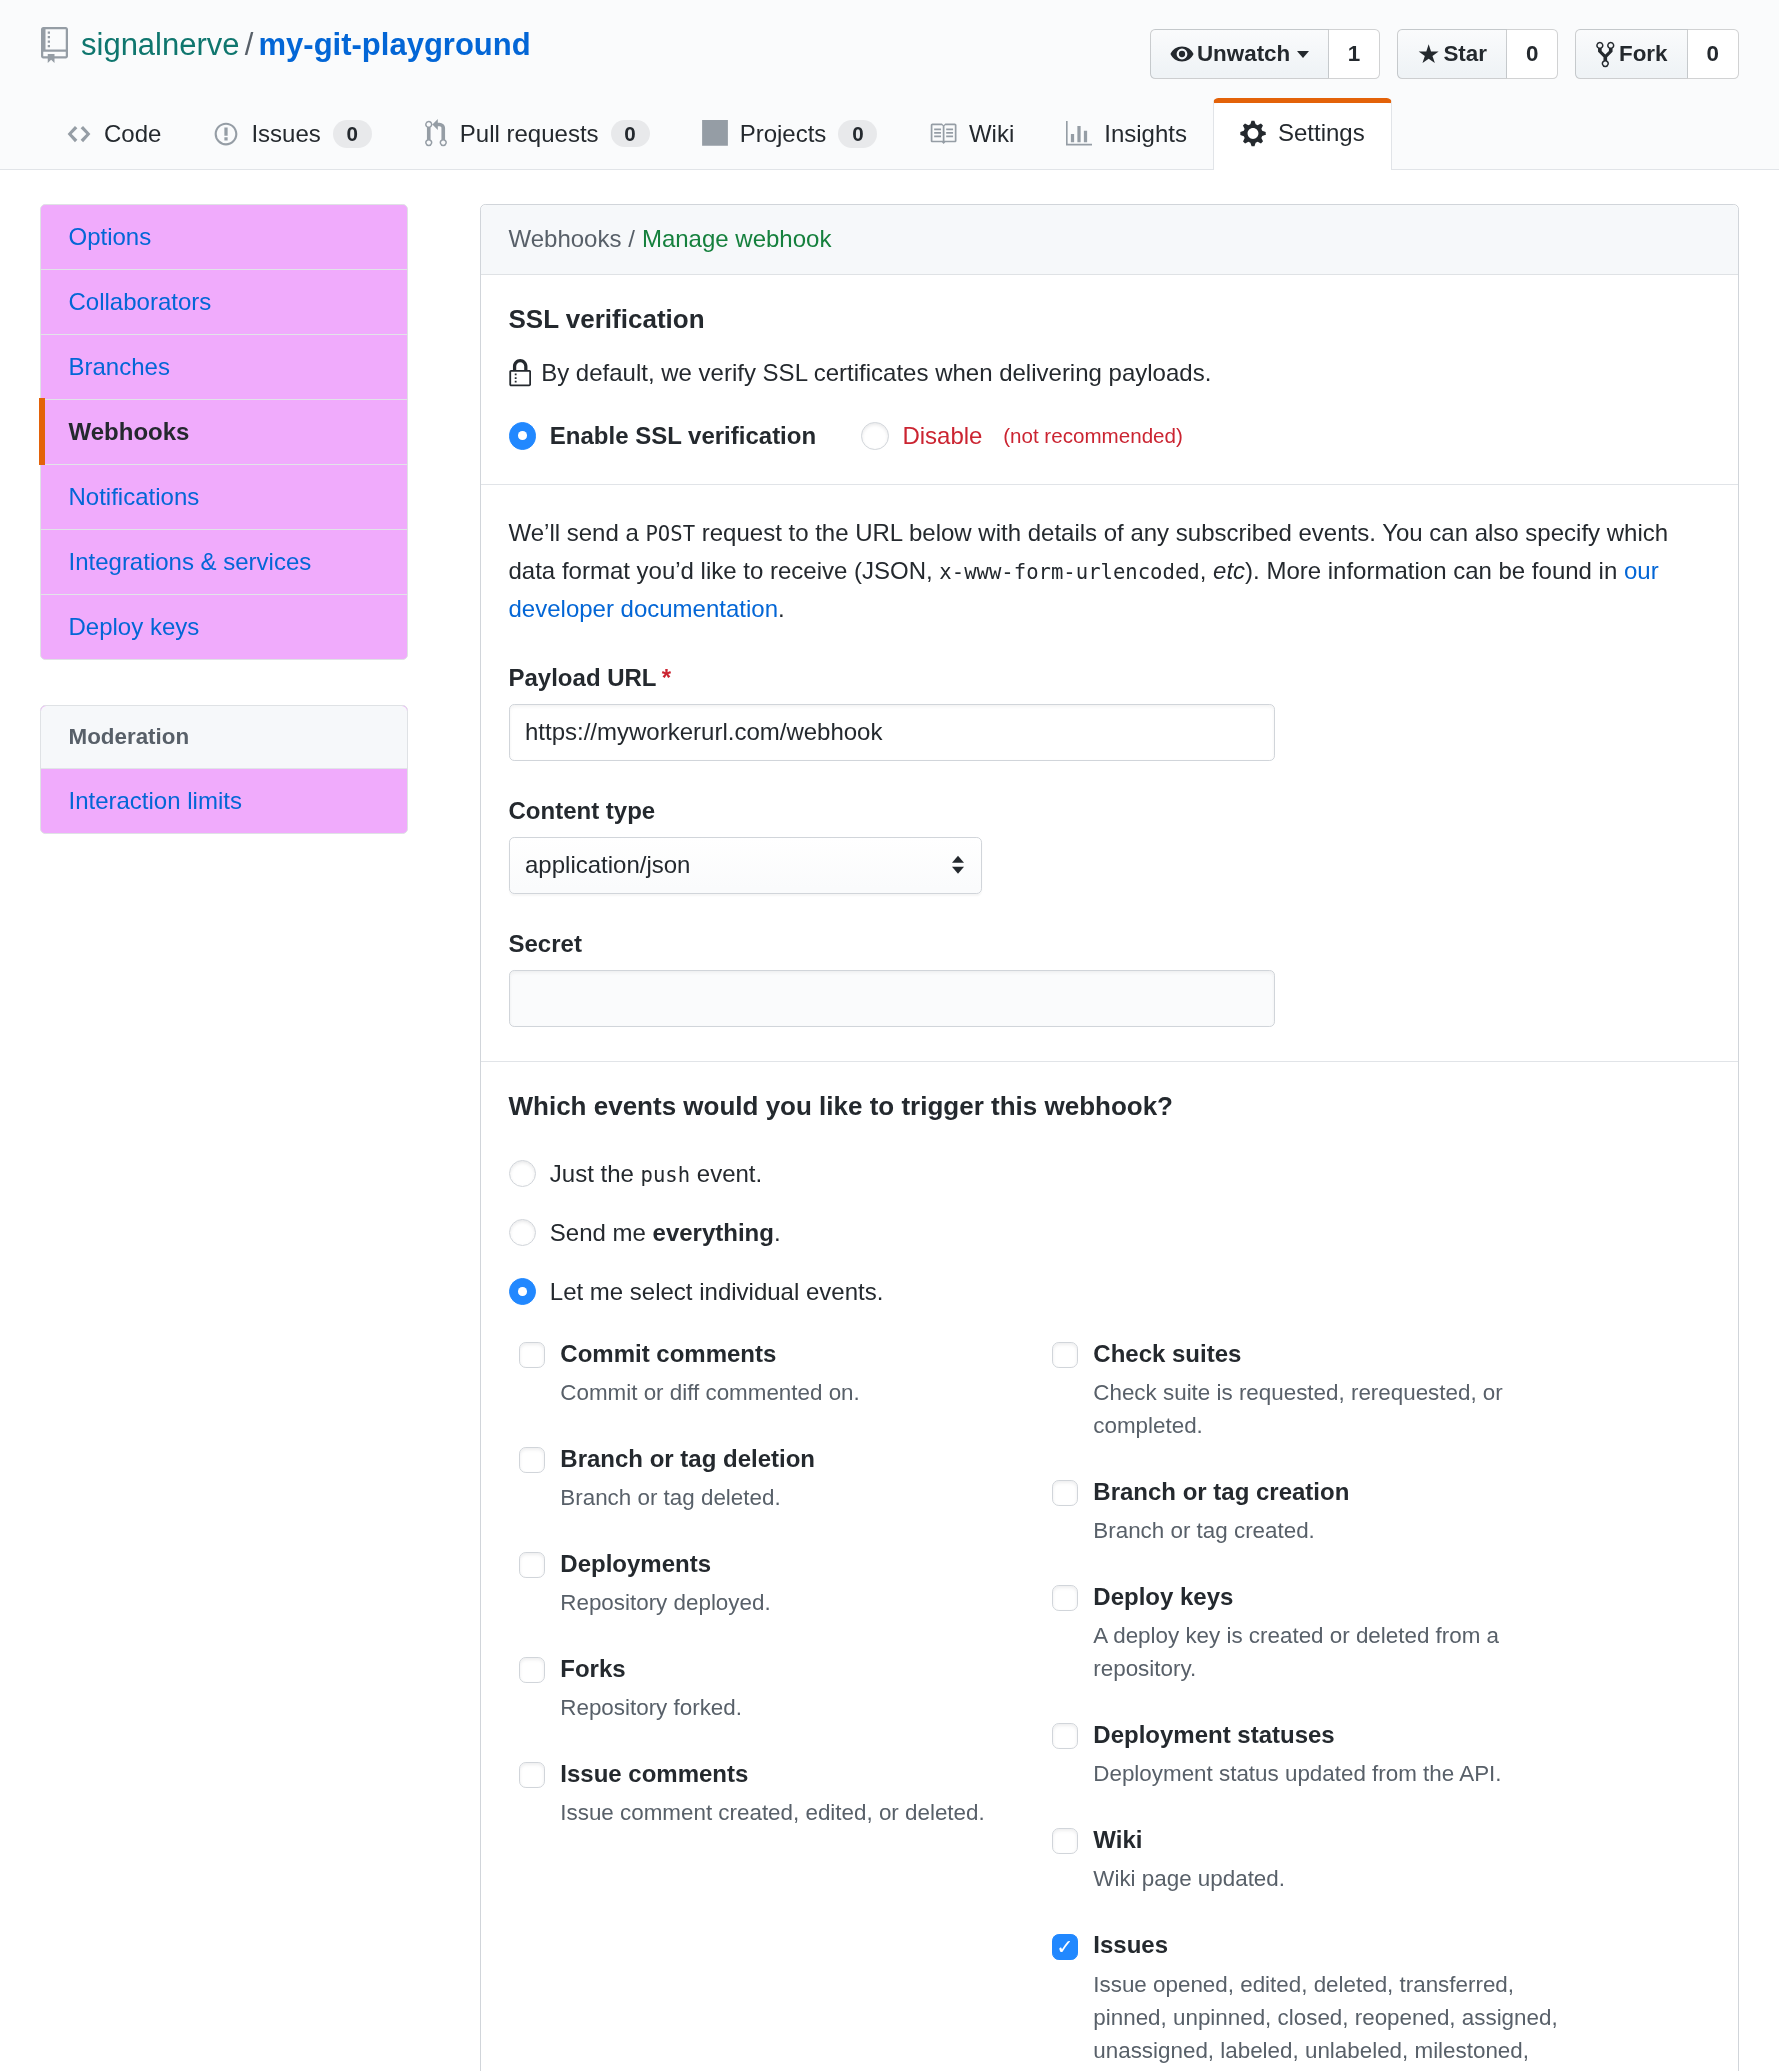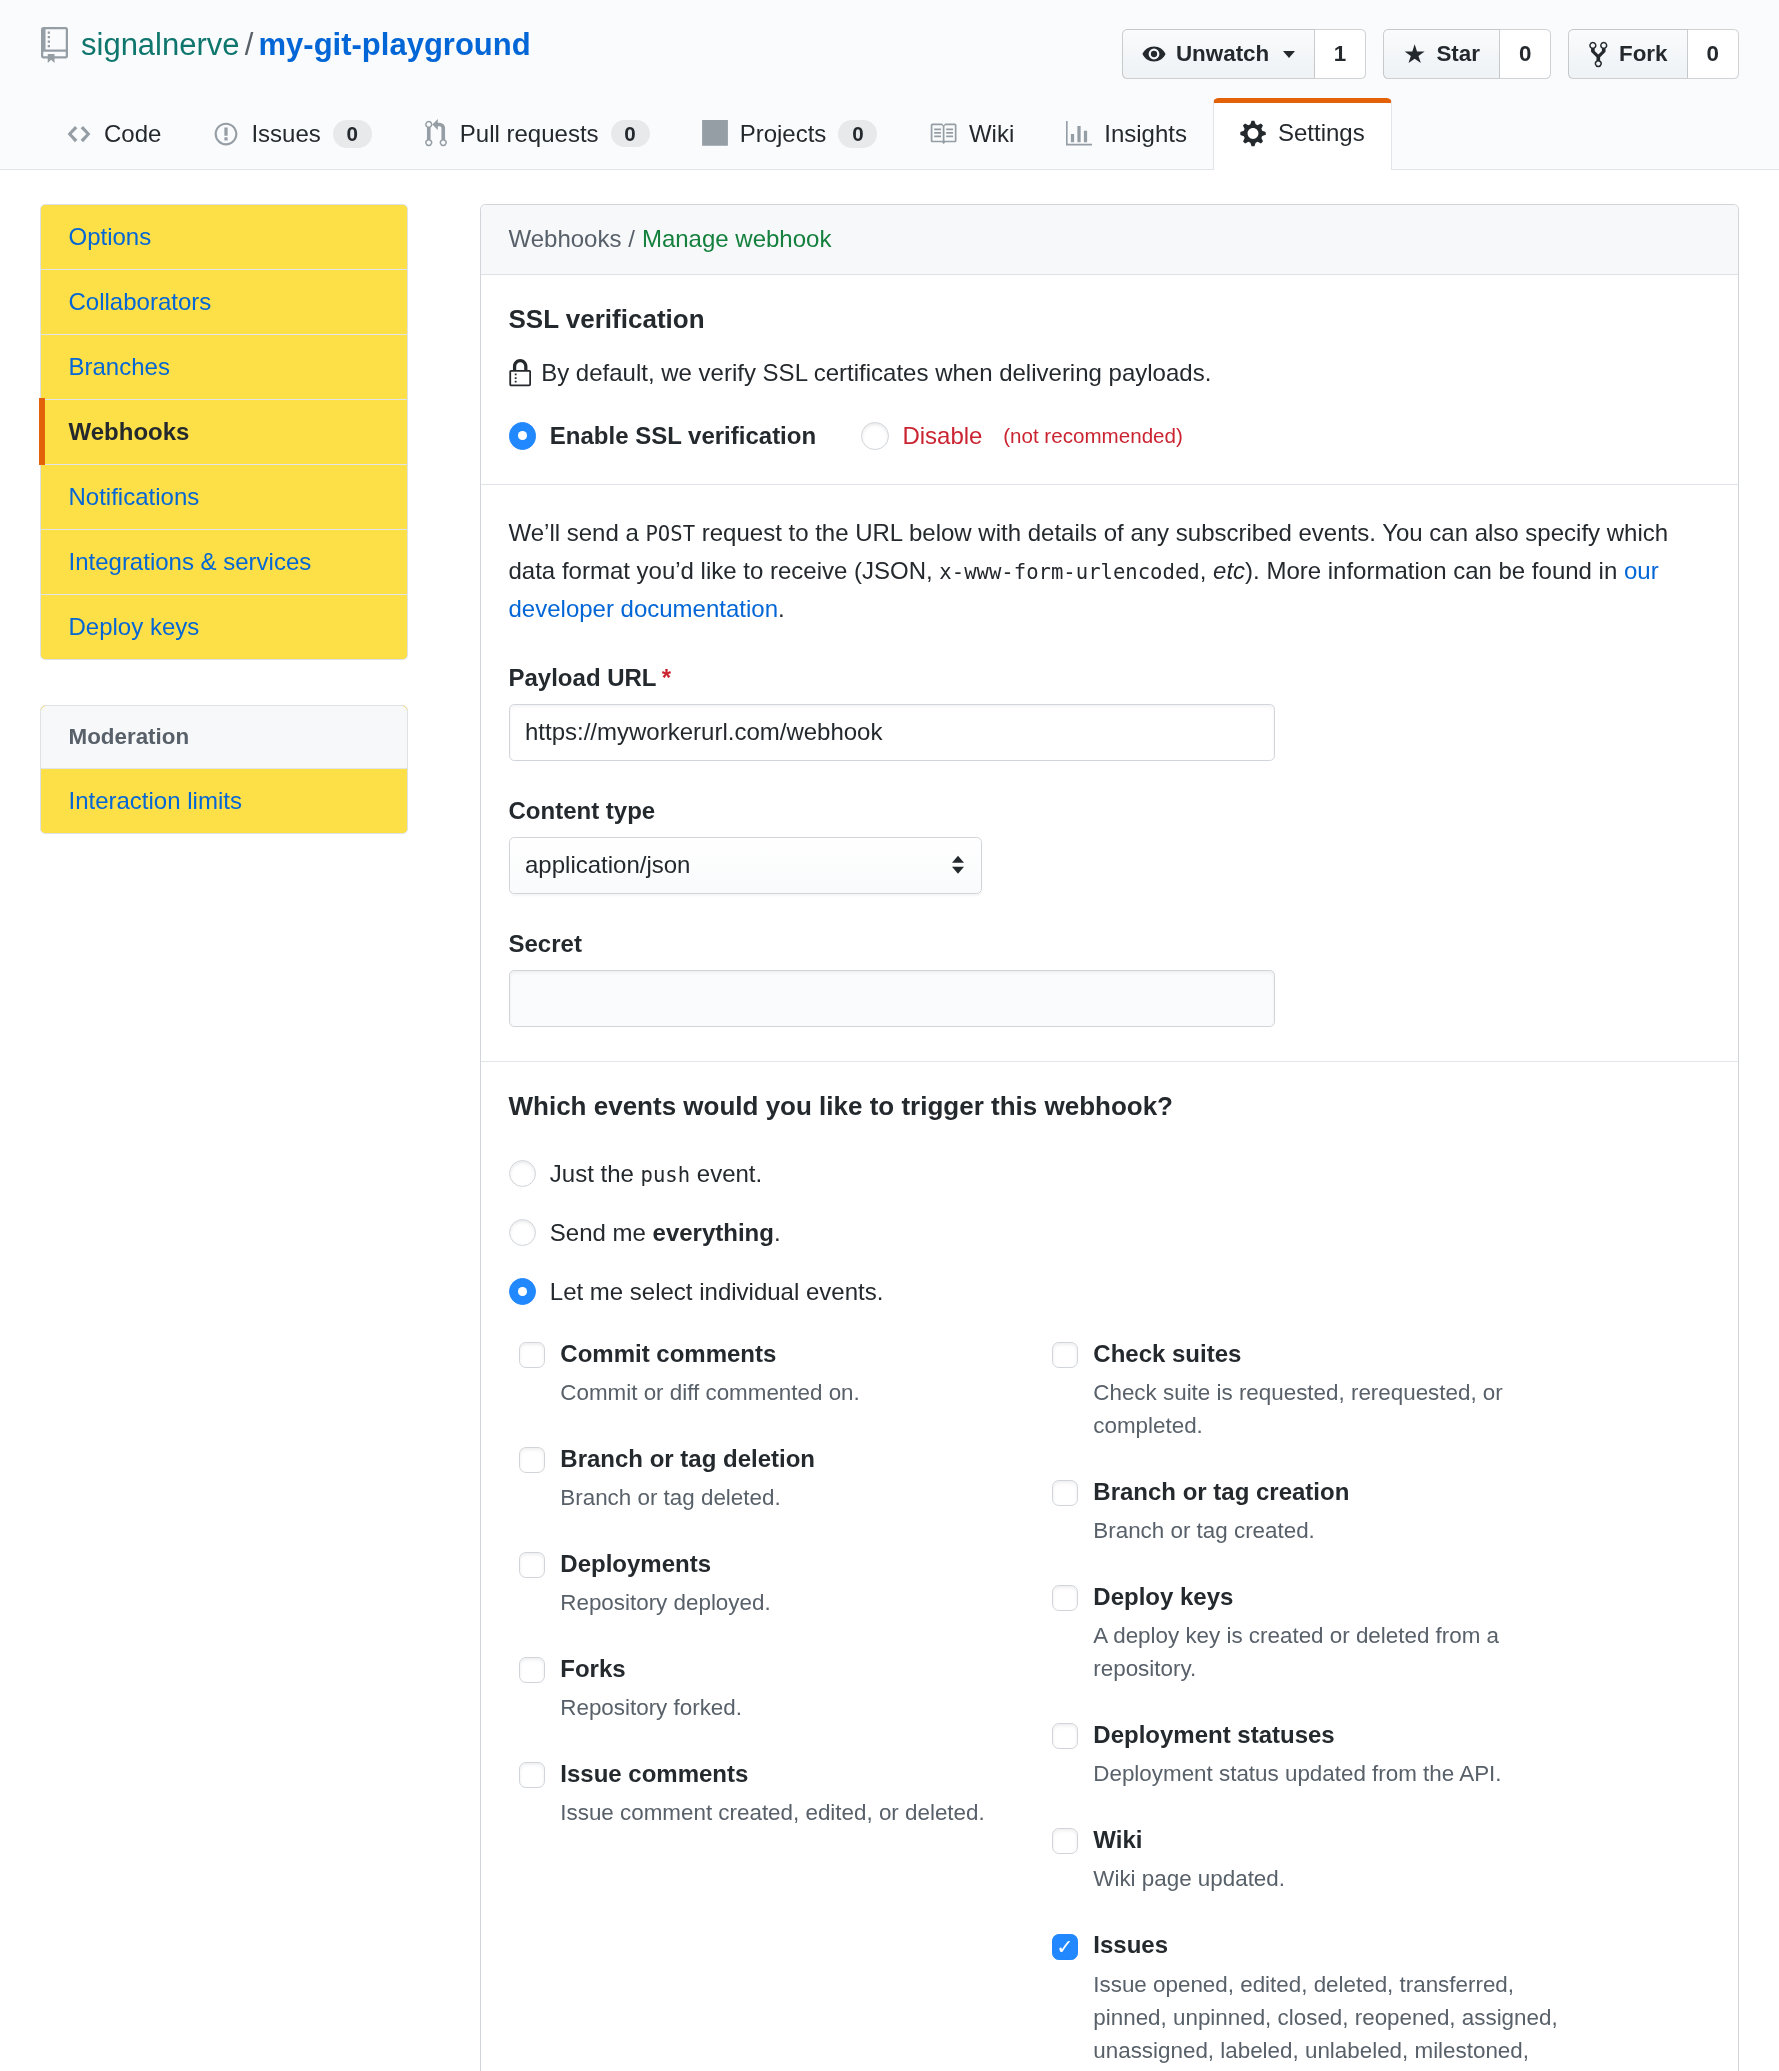--- a/index.html
+++ b/index.html
@@ -20,7 +20,7 @@
 
   .pagehead-actions { display:flex; gap:17px; margin-top:3.4px; }
   .btn-group { display:flex; }
-  .btn { display:flex; align-items:center; gap:10px; height:50px; padding:1px 19px;
+  .btn { display:flex; align-items:center; gap:3px; height:50px; padding:1px 19px;
          background:linear-gradient(-180deg,#fafbfc,#eff3f6 90%);
          border:1.7px solid rgba(27,31,35,.2); border-radius:5.2px 0 0 5.2px;
          font-size:22.4px; font-weight:700; color:#24292e; cursor:pointer;

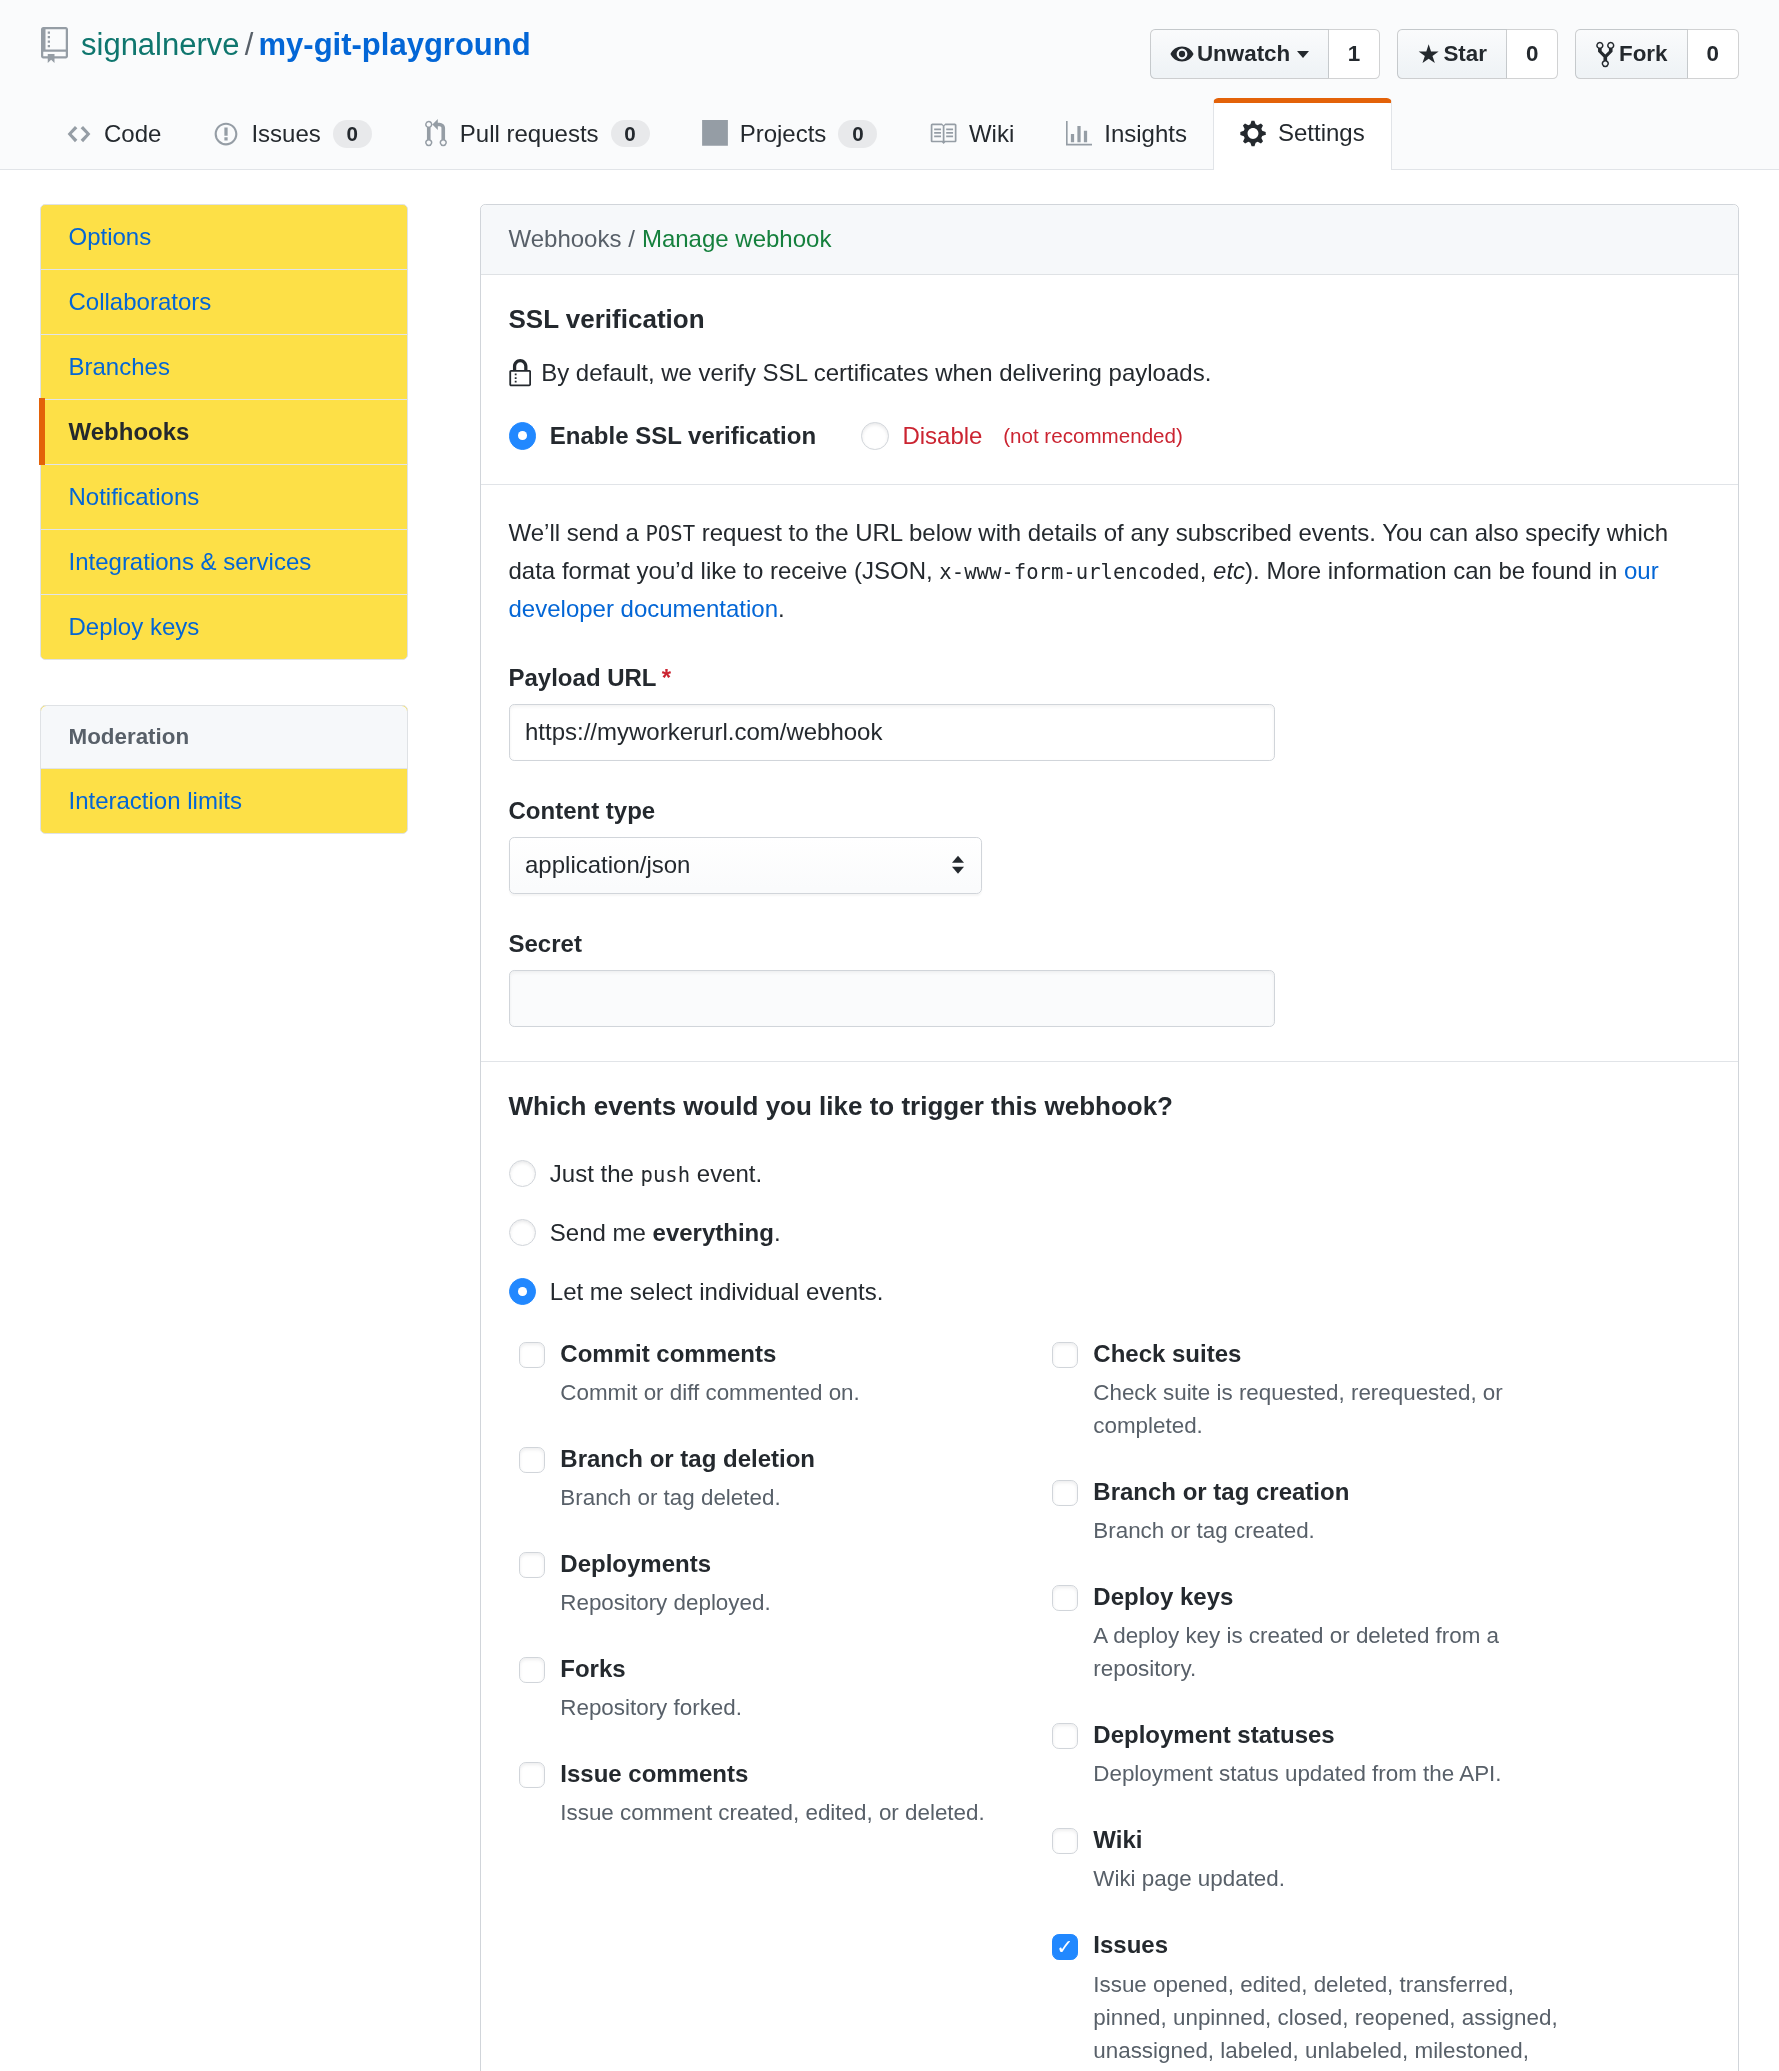--- a/index.html
+++ b/index.html
@@ -50,7 +50,7 @@
 
   
   .sidebar { width:368px; flex:none; }
-  .menu { border:1.7px solid #dfe2e5; border-radius:5.2px; background:#fde047; }
+  .menu { border:1.7px solid #dfe2e5; border-radius:5.2px; background:#f0abfc; }
   .menu + .menu { margin-top:45px; }
   .menu-item { display:block; padding:18px 27.5px; color:#0366d6; font-size:24px;
                border-bottom:1.7px solid #e1e4e8; cursor:pointer; position:relative; }

